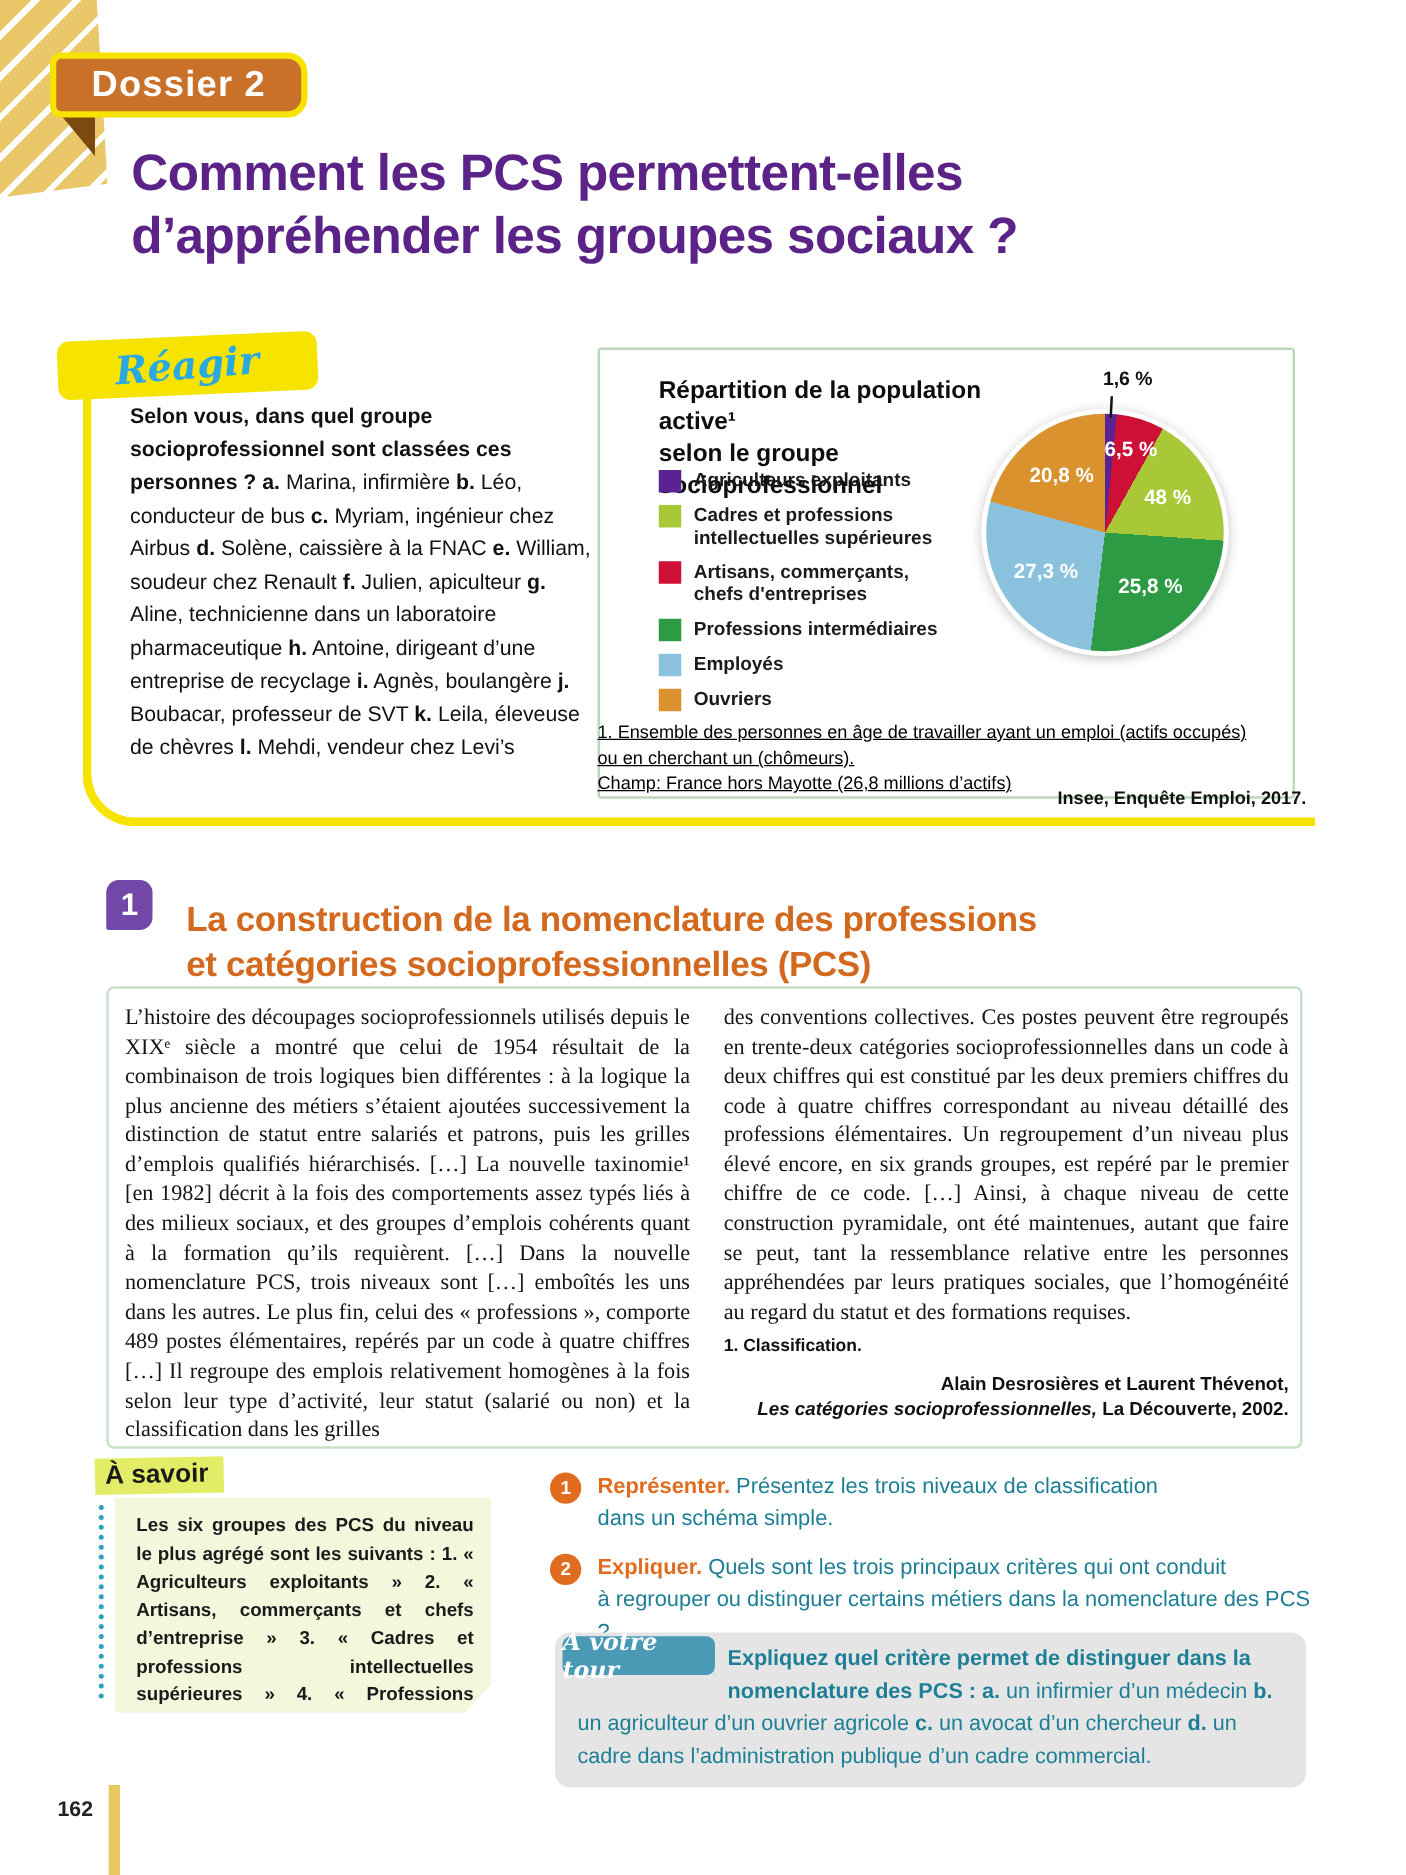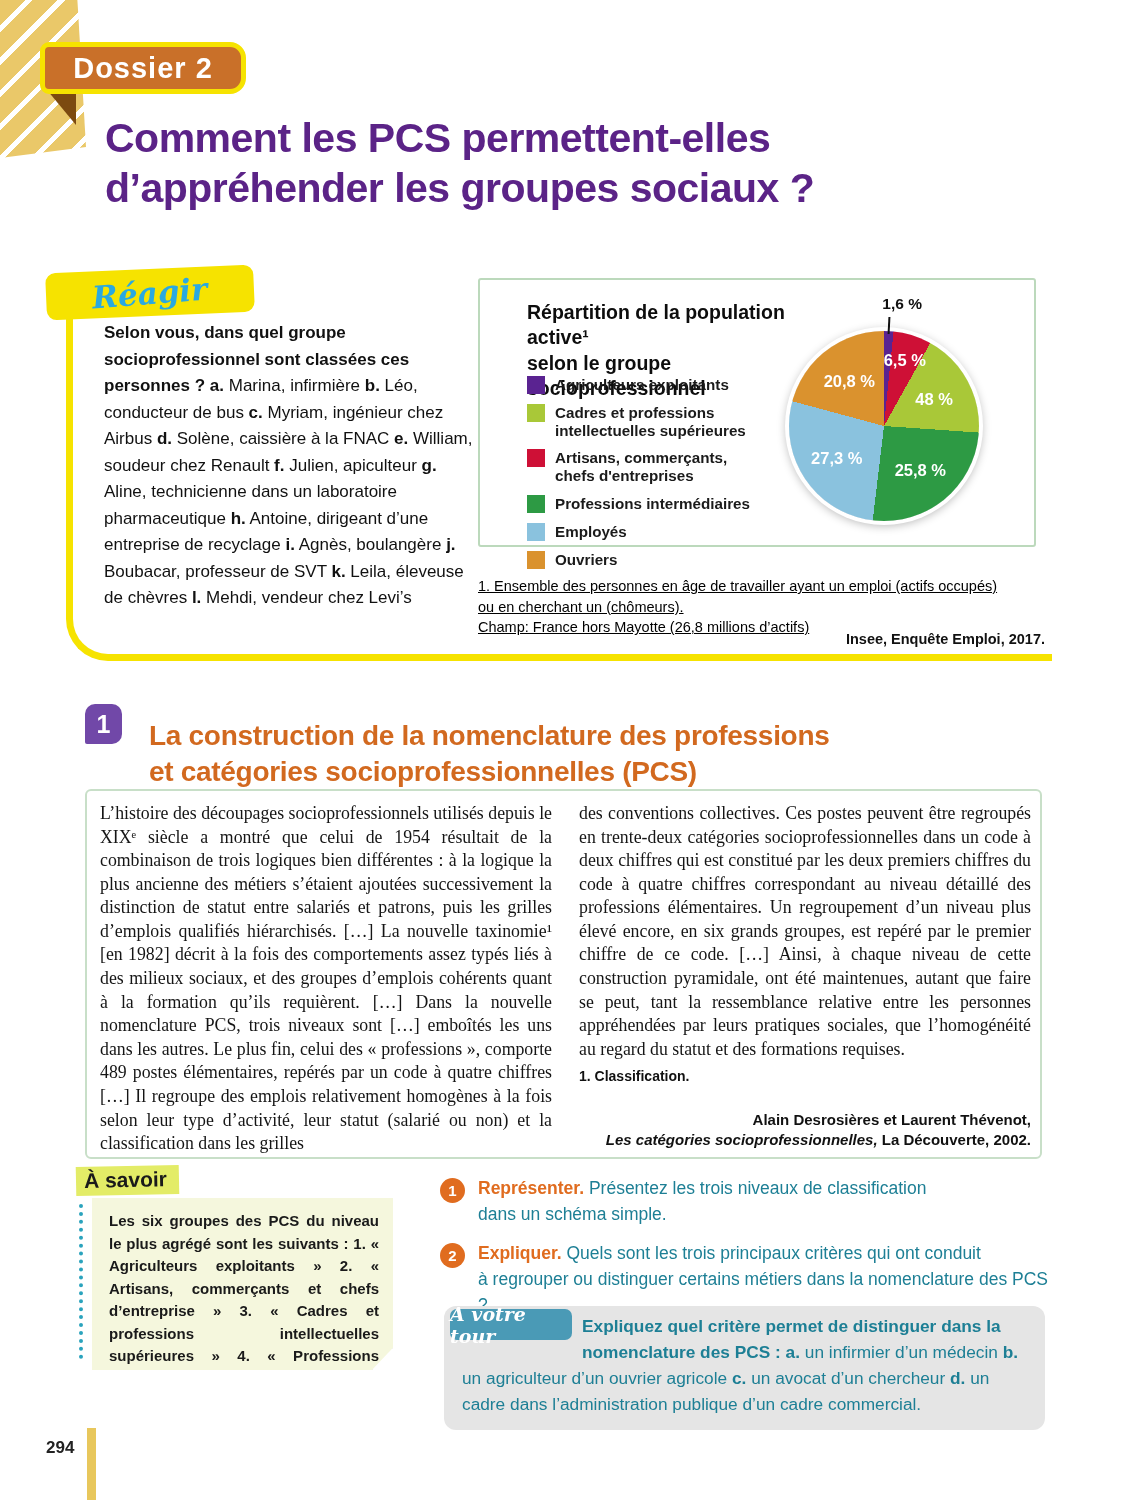--- a/index.html
+++ b/index.html
@@ -35,7 +35,7 @@
   [data-rich] .i{font-style:italic;}
 
   
-  .chart-box{position:absolute;left:478px;top:278px;width:558px;height:269px;box-sizing:border-box;
+  .chart-box{position:absolute;left:478px;top:278px;width:558px;height:361px;box-sizing:border-box;
     border:2px solid #bcd9bc;border-radius:3px;background:#fff;padding-left:28px;}
   .chart-title{position:absolute;left:47px;top:20px;width:310px;font-size:19.5px;font-weight:bold;
     line-height:1.3;color:#0d0d0d;}

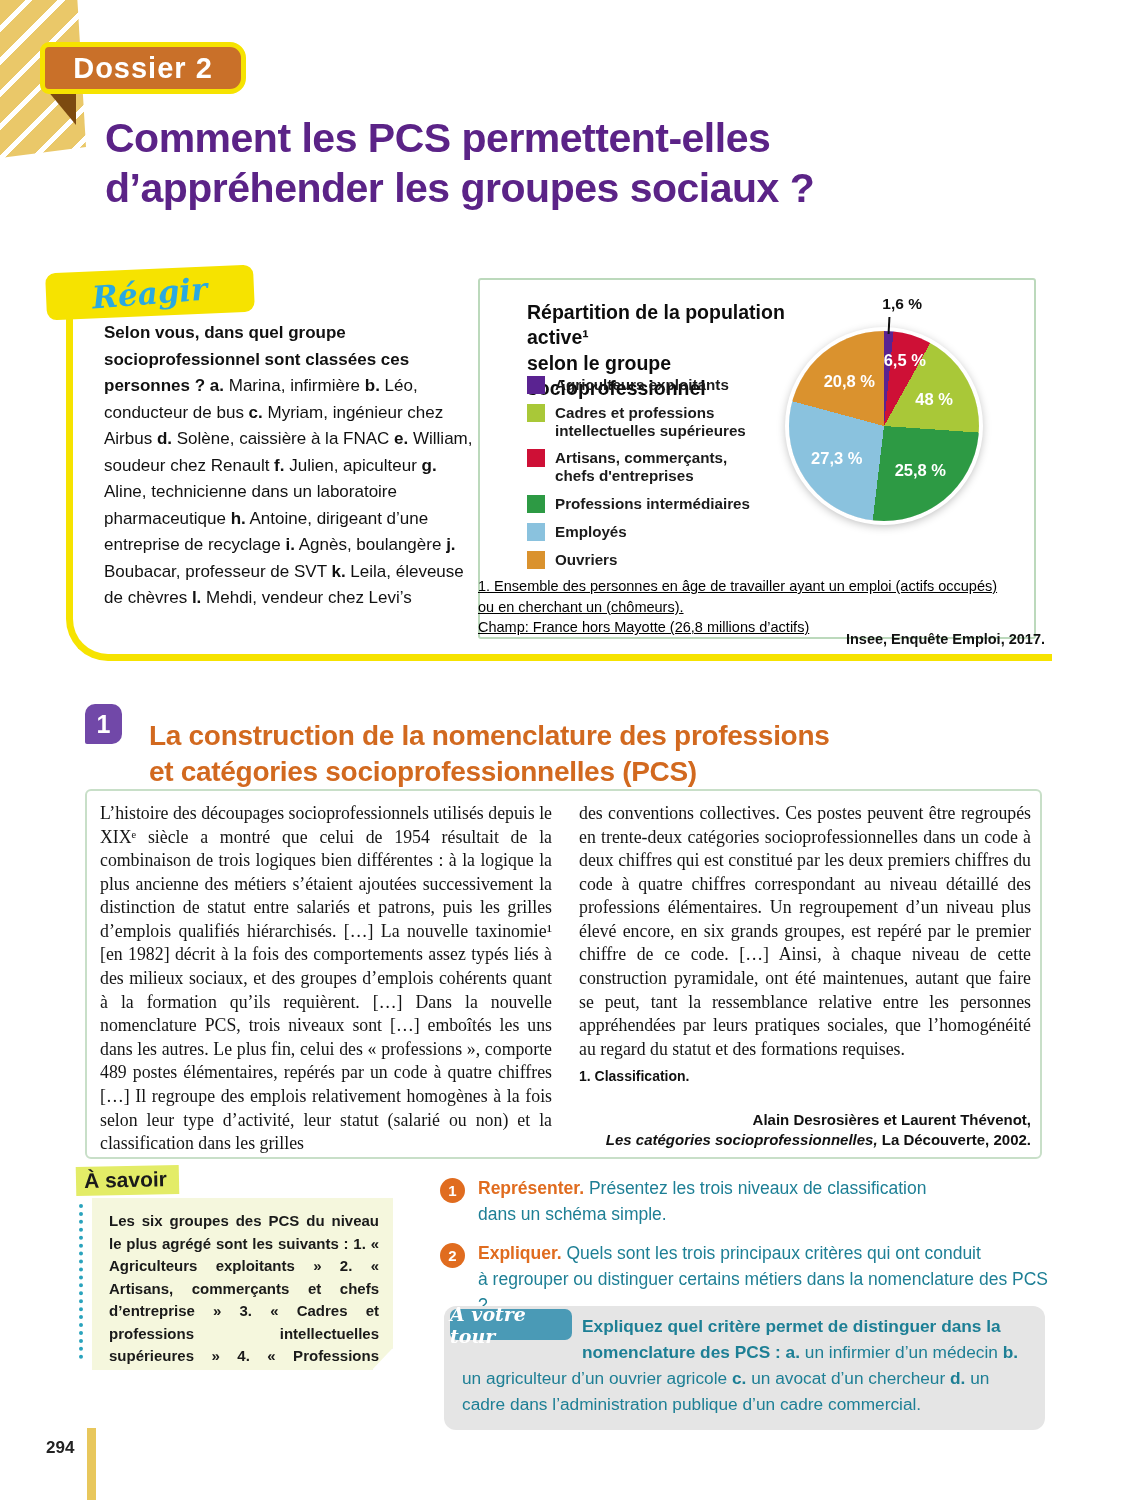--- a/index.html
+++ b/index.html
@@ -71,7 +71,7 @@
   .doc-footnote{font-family:"Liberation Sans",sans-serif;font-size:14px;font-weight:bold;
     text-align:left;margin-top:6px;color:#111;}
   .doc-attrib{font-family:"Liberation Sans",sans-serif;font-size:15px;font-weight:bold;
-    text-align:right;line-height:1.35;margin-top:24px;color:#111;}
+    text-align:right;line-height:1.35;margin-top:12px;color:#111;}
 
   
   .asavoir-head{position:absolute;left:76px;top:1166px;background:#e3ec67;padding:2px 12px 3px 8px;

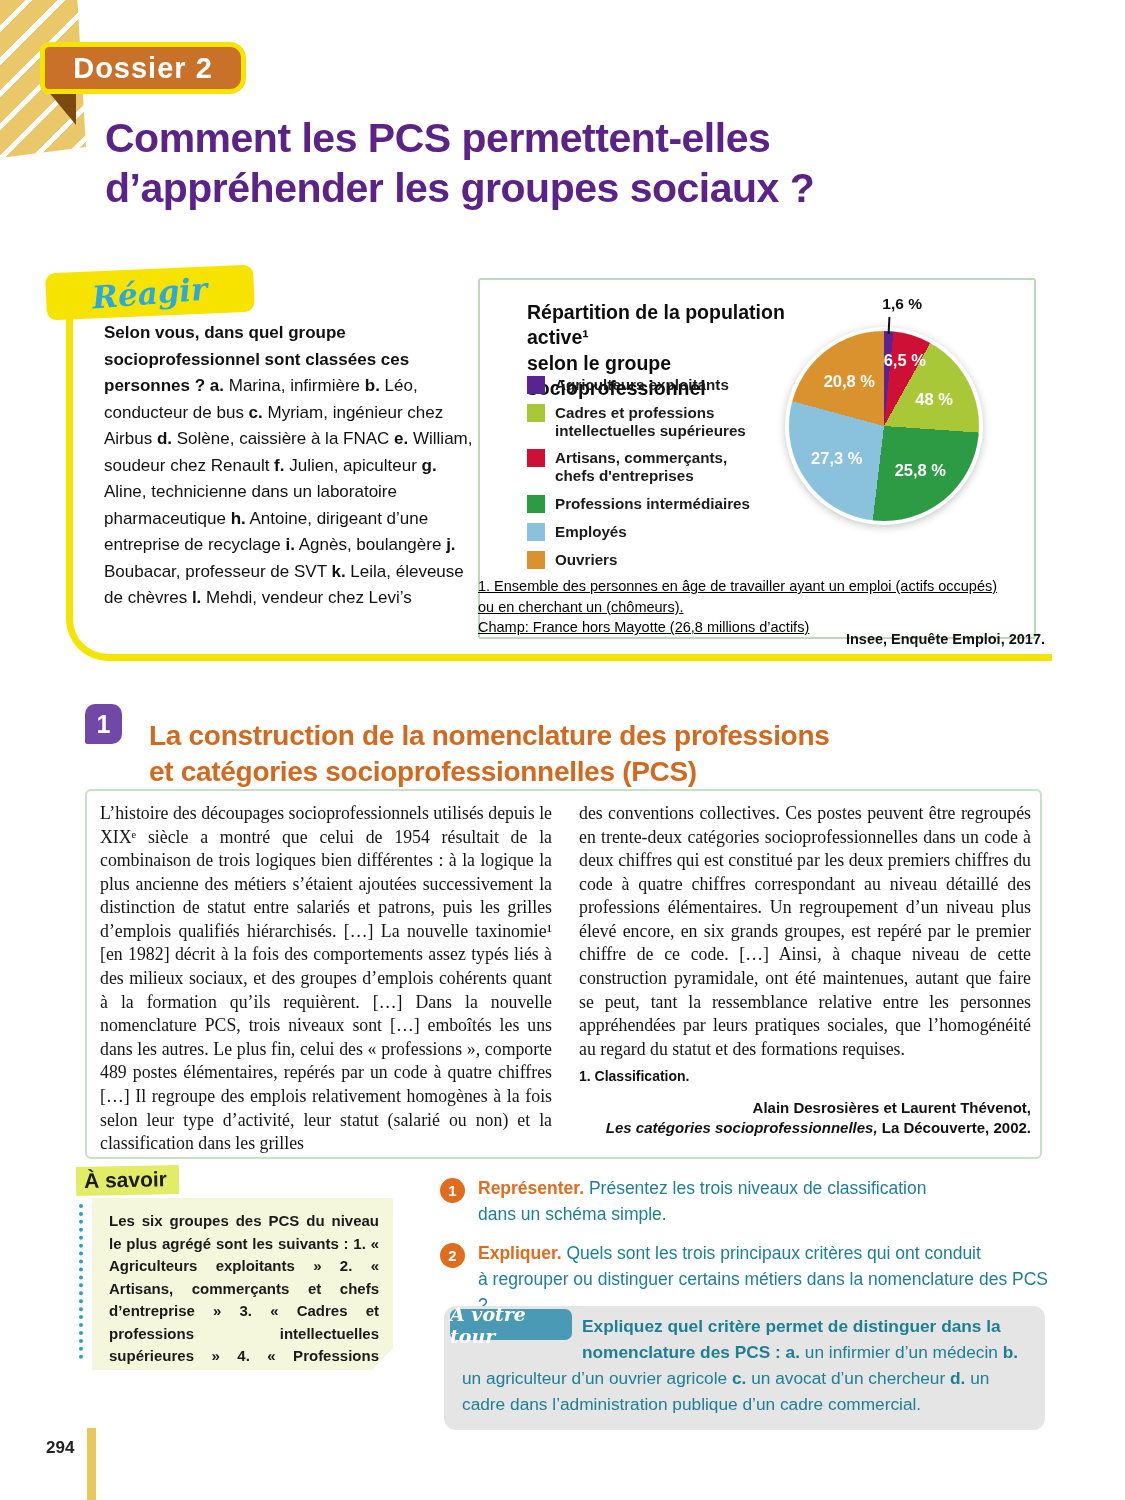--- a/index.html
+++ b/index.html
@@ -227,7 +227,7 @@
     </div>
   </div>
 
-  <div class="page-num">294</div>
+  <div class="page-num">162</div>
   <div class="page-bar"></div>
 
 </div>

